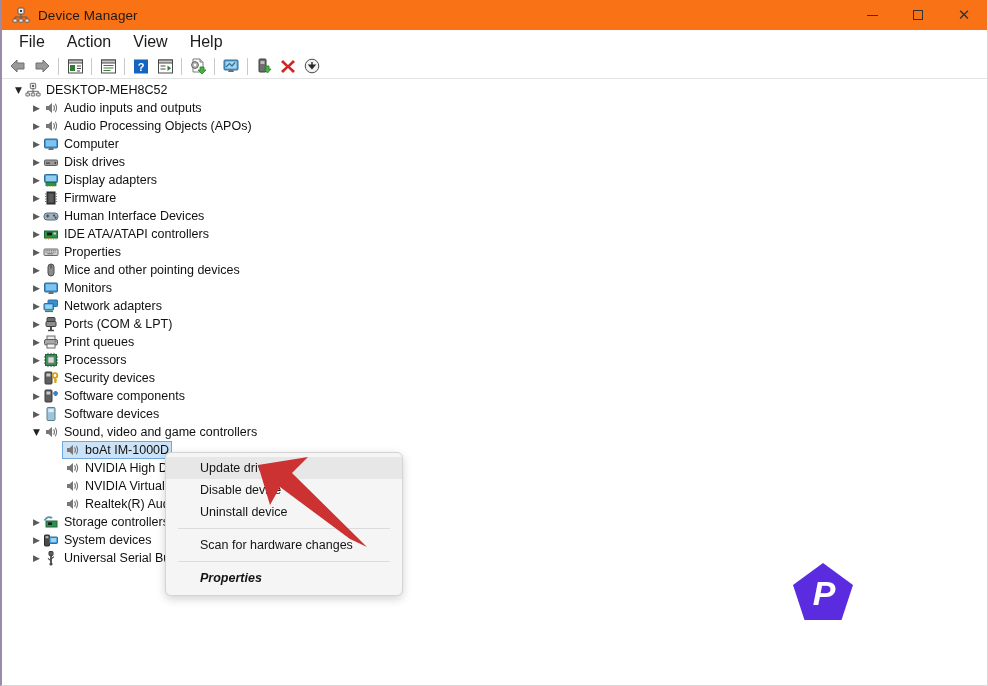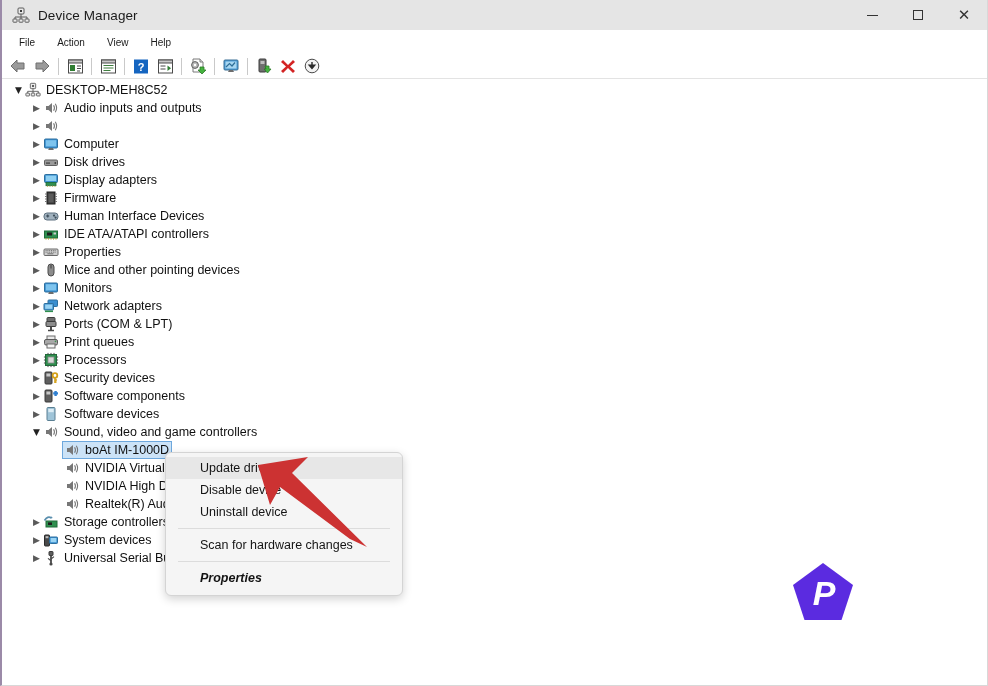--- a/index.html
+++ b/index.html
@@ -21,7 +21,7 @@
   
   .titlebar{
     height:30px;width:100%;
-    background:#e5e5e5;
+    background:#f97316;
     display:flex;align-items:center;
     position:relative;
     box-sizing:border-box;

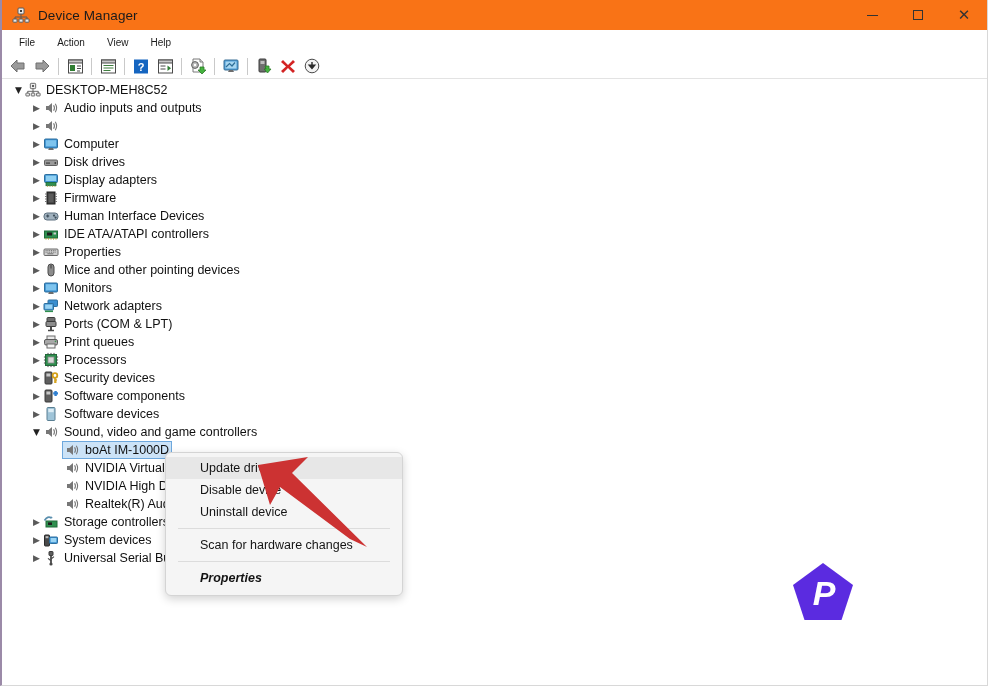--- a/index.html
+++ b/index.html
@@ -51,7 +51,7 @@
     padding-left:6px;box-sizing:border-box;
   }
   .menuitem{
-    font-size:10px;color:#1b1b1b;padding:2px 11px;
+    font-size:16px;color:#1b1b1b;padding:2px 11px;
   }
 
   

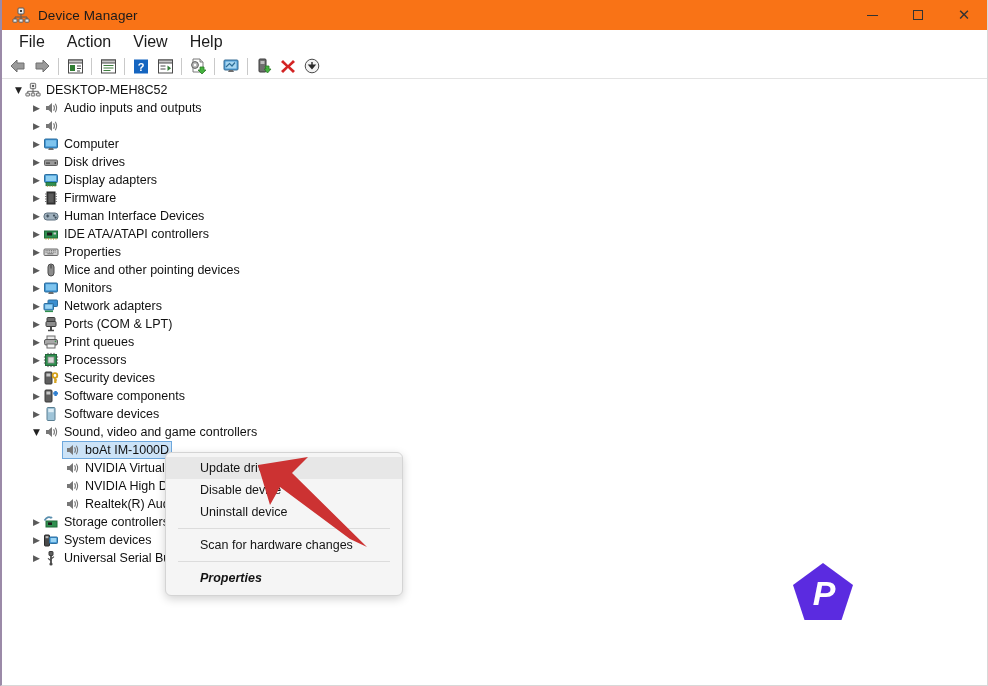--- a/index.html
+++ b/index.html
@@ -291,6 +291,7 @@
             <path d="M12.3 3.8 q2.6 4.2 0 8.4" stroke="#777" stroke-width="1.1" fill="none"></path>
           </svg>
       </div>
+      <div class="lbl">Audio Processing Objects (APOs)</div>
     </div>
 
     <div class="row" style="padding-left:26px;">

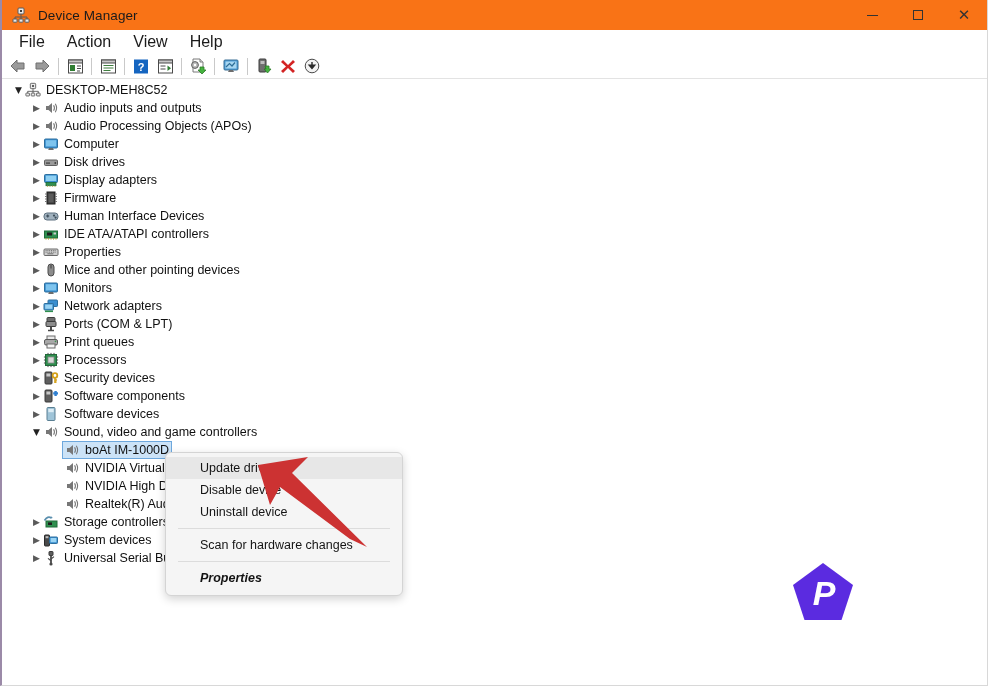--- a/index.html
+++ b/index.html
@@ -524,7 +524,7 @@
             <path d="M12.3 3.8 q2.6 4.2 0 8.4" stroke="#777" stroke-width="1.1" fill="none"></path>
           </svg>
       </div>
-      <div class="lbl">NVIDIA Virtual</div>
+      <div class="lbl">NVIDIA High D</div>
     </div>
 
     <div class="row" style="padding-left:60px;">
@@ -535,7 +535,7 @@
             <path d="M12.3 3.8 q2.6 4.2 0 8.4" stroke="#777" stroke-width="1.1" fill="none"></path>
           </svg>
       </div>
-      <div class="lbl">NVIDIA High D</div>
+      <div class="lbl">NVIDIA Virtual</div>
     </div>
 
     <div class="row" style="padding-left:60px;">

